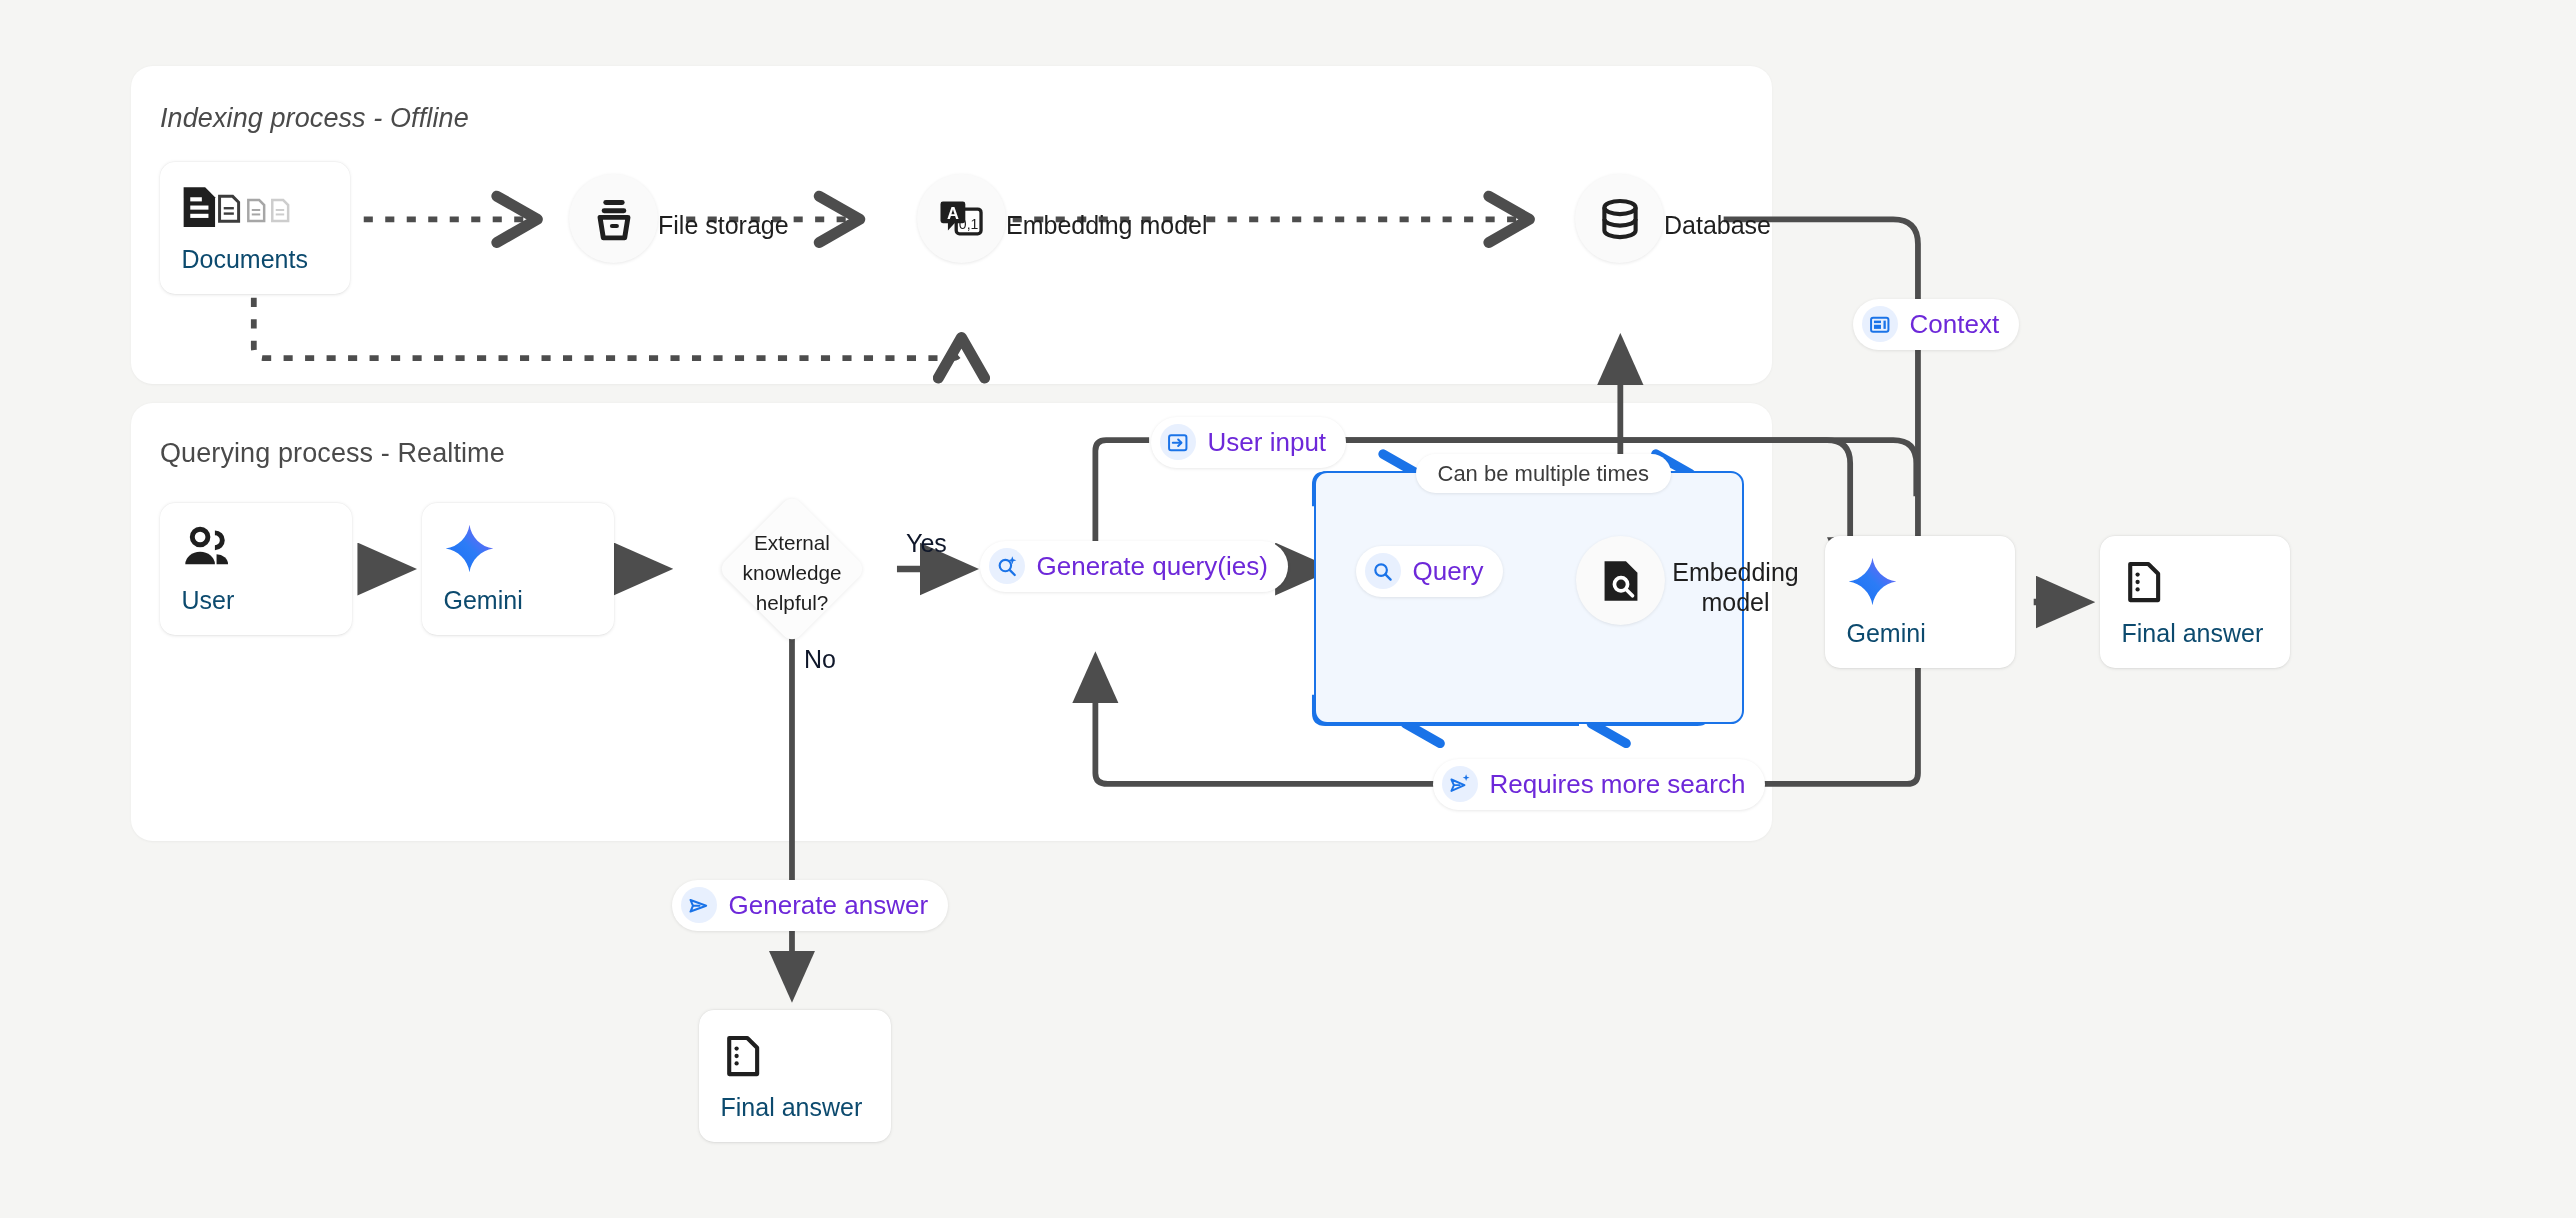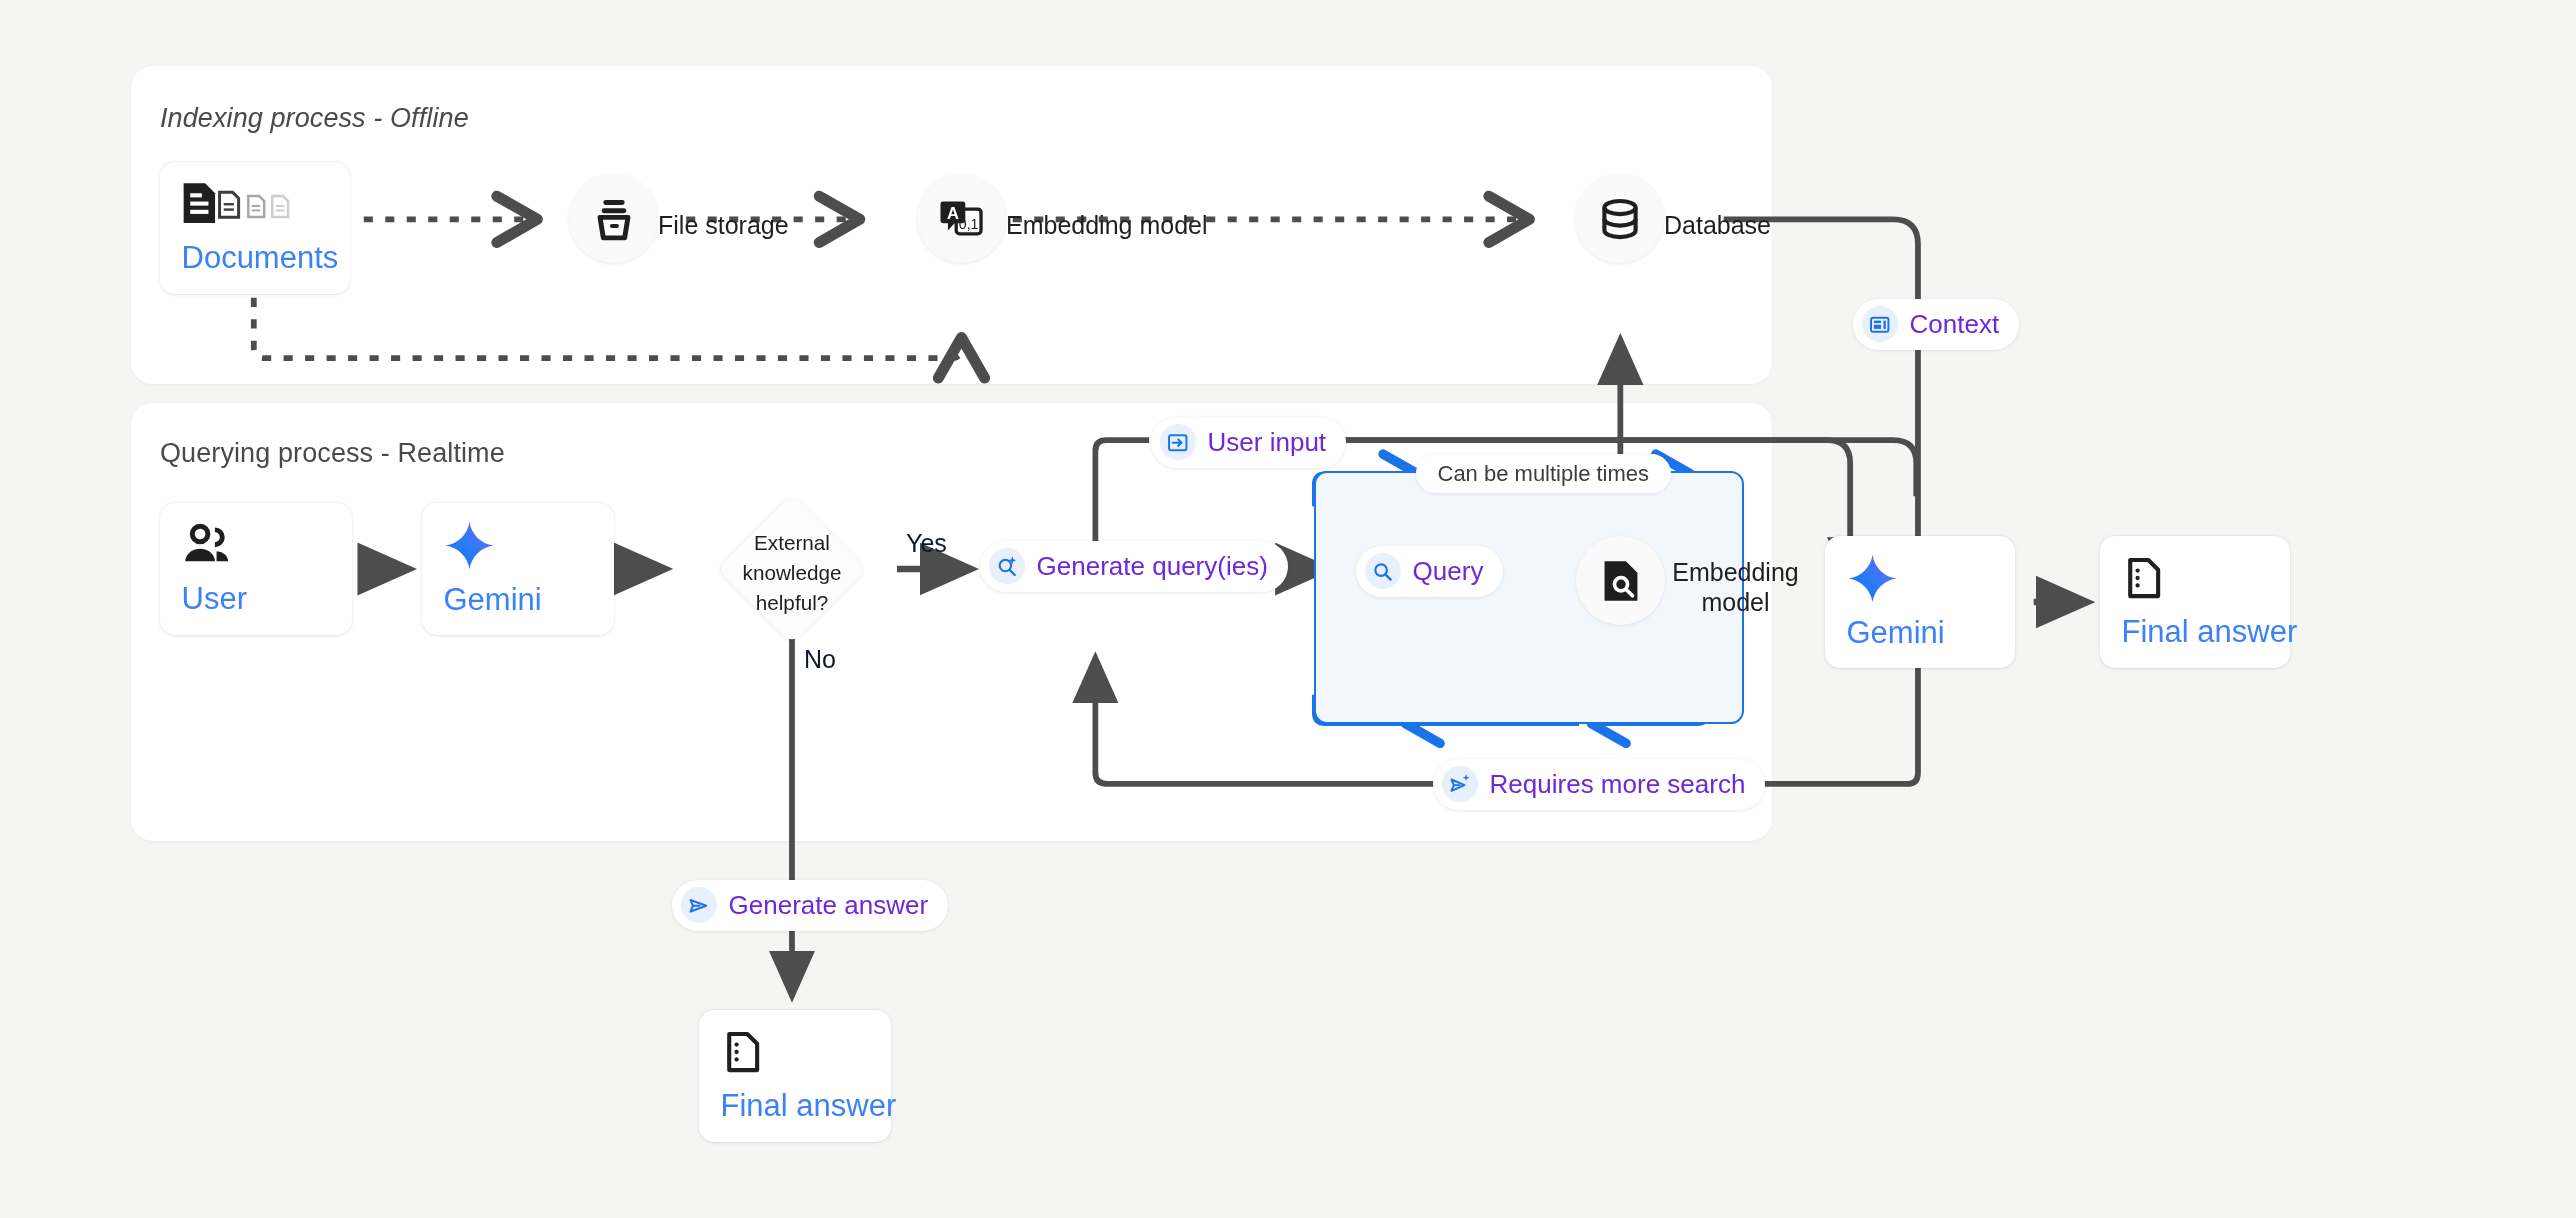--- a/index.html
+++ b/index.html
@@ -45,7 +45,7 @@
   }
   .card .card-icon{height:51px;display:flex;align-items:center;}
   .card .card-label{
-    font-size:31px;color:#3b82f6;margin-top:11.6px;white-space:nowrap;
+    font-size:25px;color:#0c4a6e;margin-top:11.6px;white-space:nowrap;
   }
 
   

